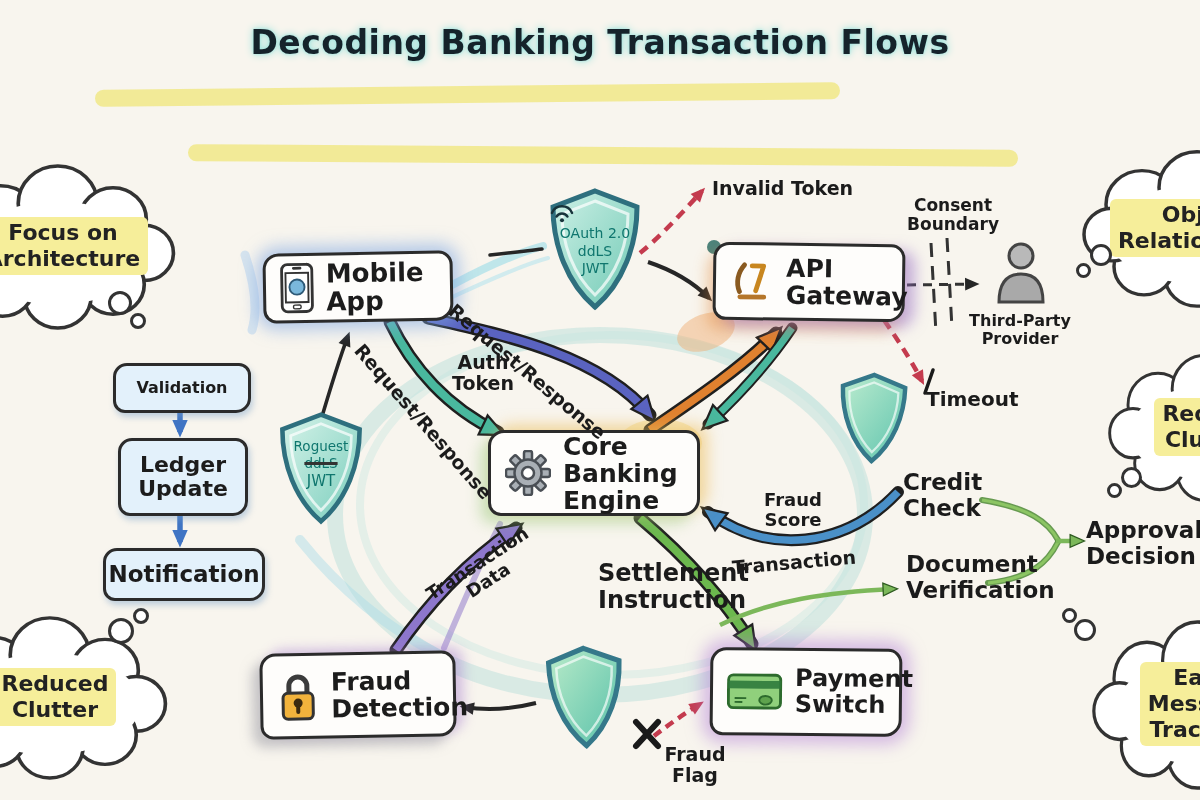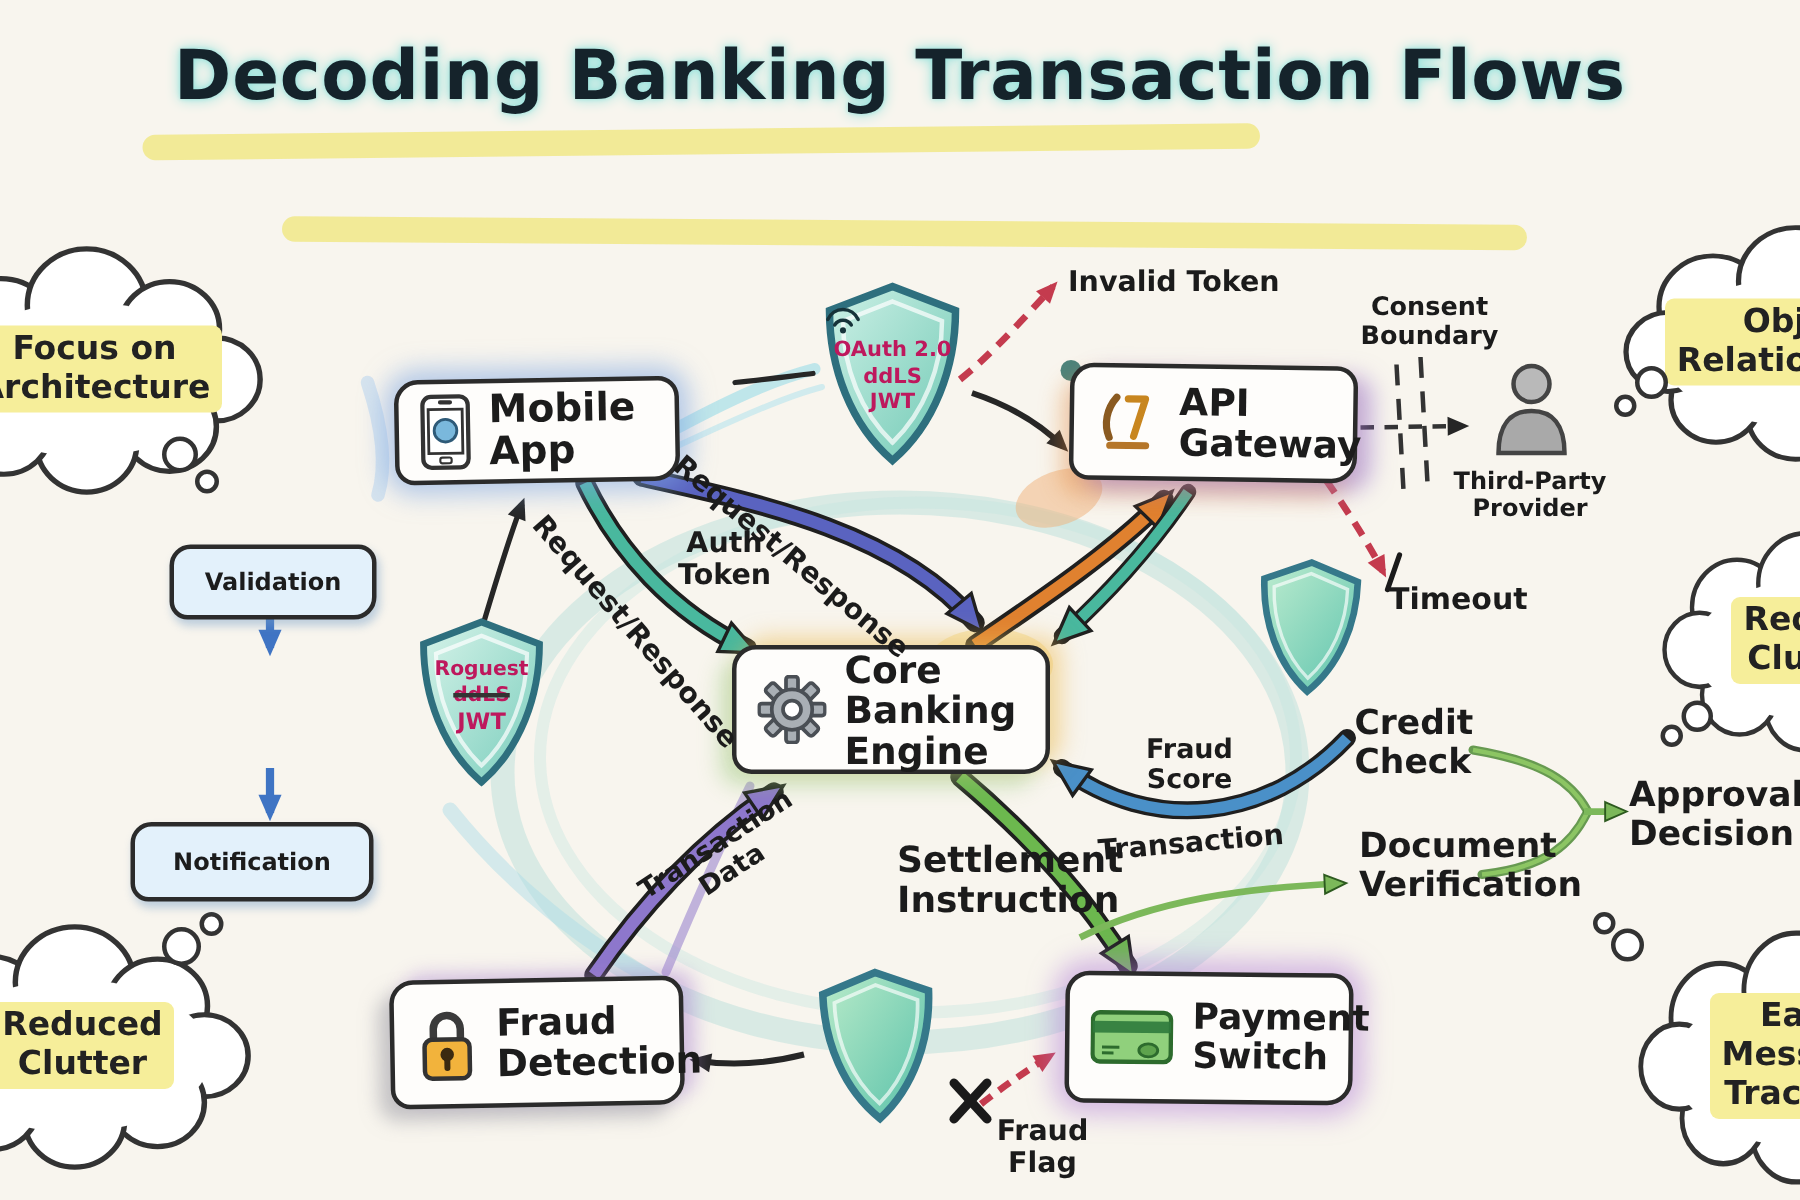--- a/index.html
+++ b/index.html
@@ -15,7 +15,7 @@
   #title{position:absolute;left:0;top:24px;width:100%;text-align:center;z-index:2;
     font-weight:bold;color:#15232b;line-height:1.16;letter-spacing:.5px;
     text-shadow:0 0 9px #8fe0da,0 0 3px #a9e8e2;}
-  #title .t1{font-size:46px;}
+  #title .t1{font-size:33px;}
   #title .t2{font-size:49px;}
 
   

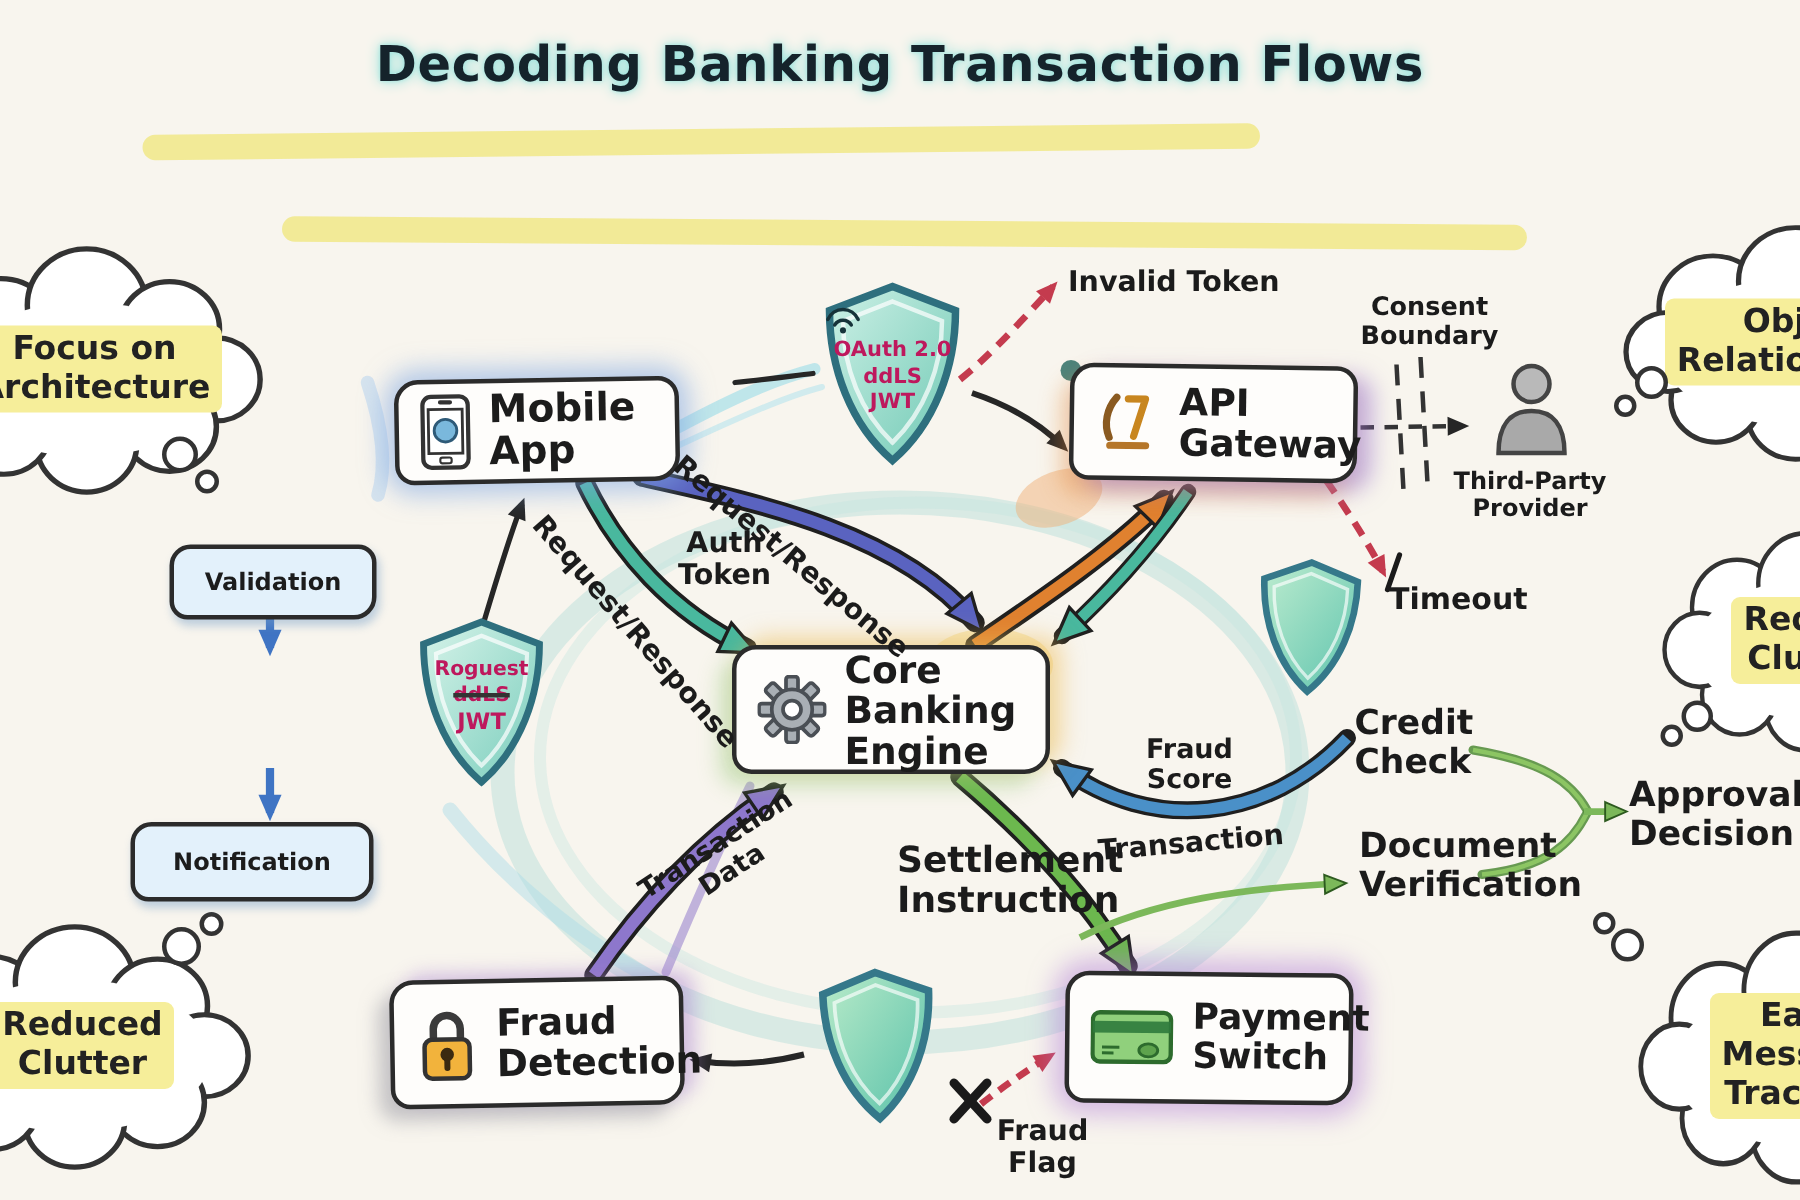--- a/index.html
+++ b/index.html
@@ -39,8 +39,8 @@
 
   
   .shield{position:absolute;z-index:4;}
-  .shield-text{position:absolute;left:0;width:100%;text-align:center;font-weight:bold;
-    color:#be185d;line-height:1.25;}
+  .shield-text{position:absolute;left:0;width:100%;text-align:center;font-weight:normal;
+    color:#0f766e;line-height:1.25;}
   .scribbled{text-decoration:line-through;text-decoration-thickness:2.5px;text-decoration-color:#333;}
 
   

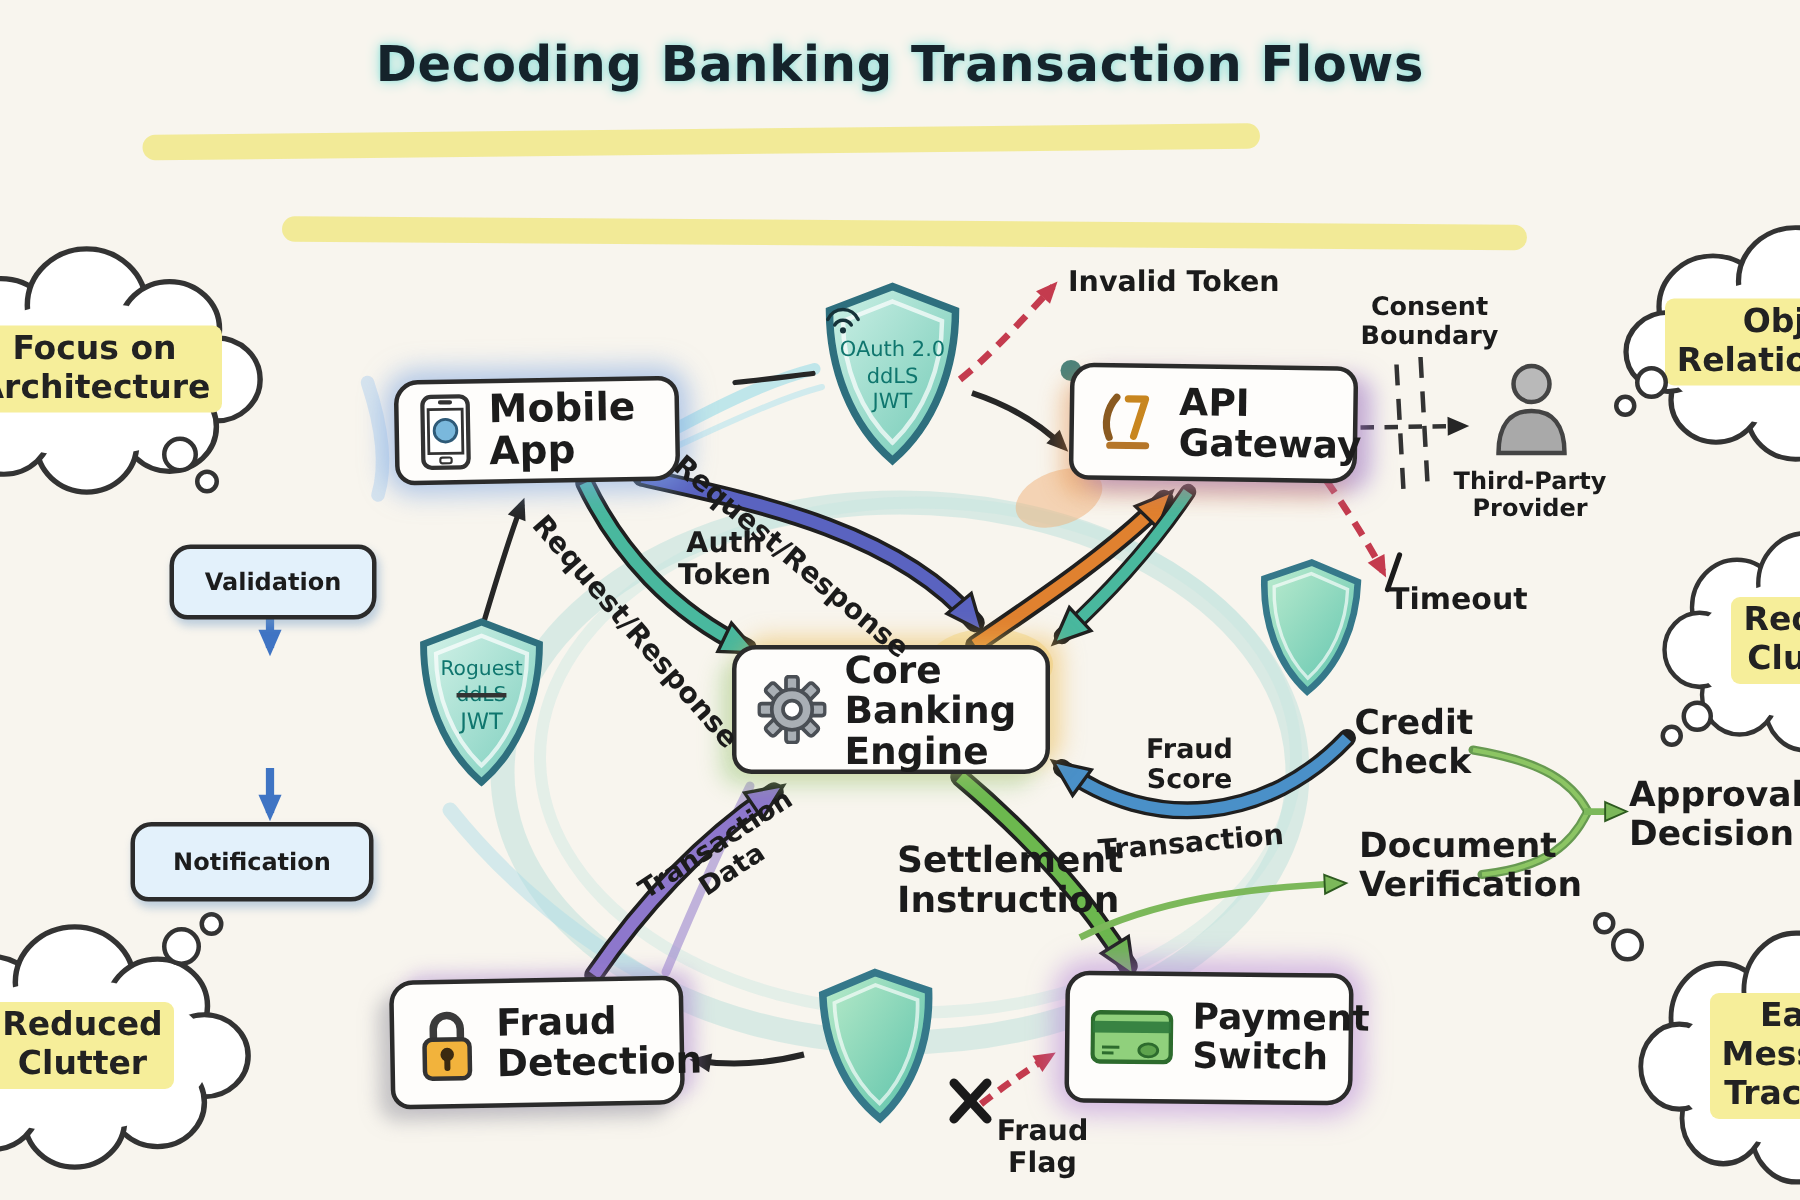--- a/index.html
+++ b/index.html
@@ -358,6 +358,9 @@
 
   <div class="flowbox" style="left:113px;top:363px;width:132px;height:44px;font-size:16px">
     <span>Validation</span>
+  </div>
+  <div class="flowbox" style="left:118px;top:438px;width:124px;height:72px;font-size:22px">
+    <span>Ledger Update</span>
   </div>
   <div class="flowbox" style="left:87px;top:548px;width:156px;height:47px;font-size:16px">
     <span>Notification</span>

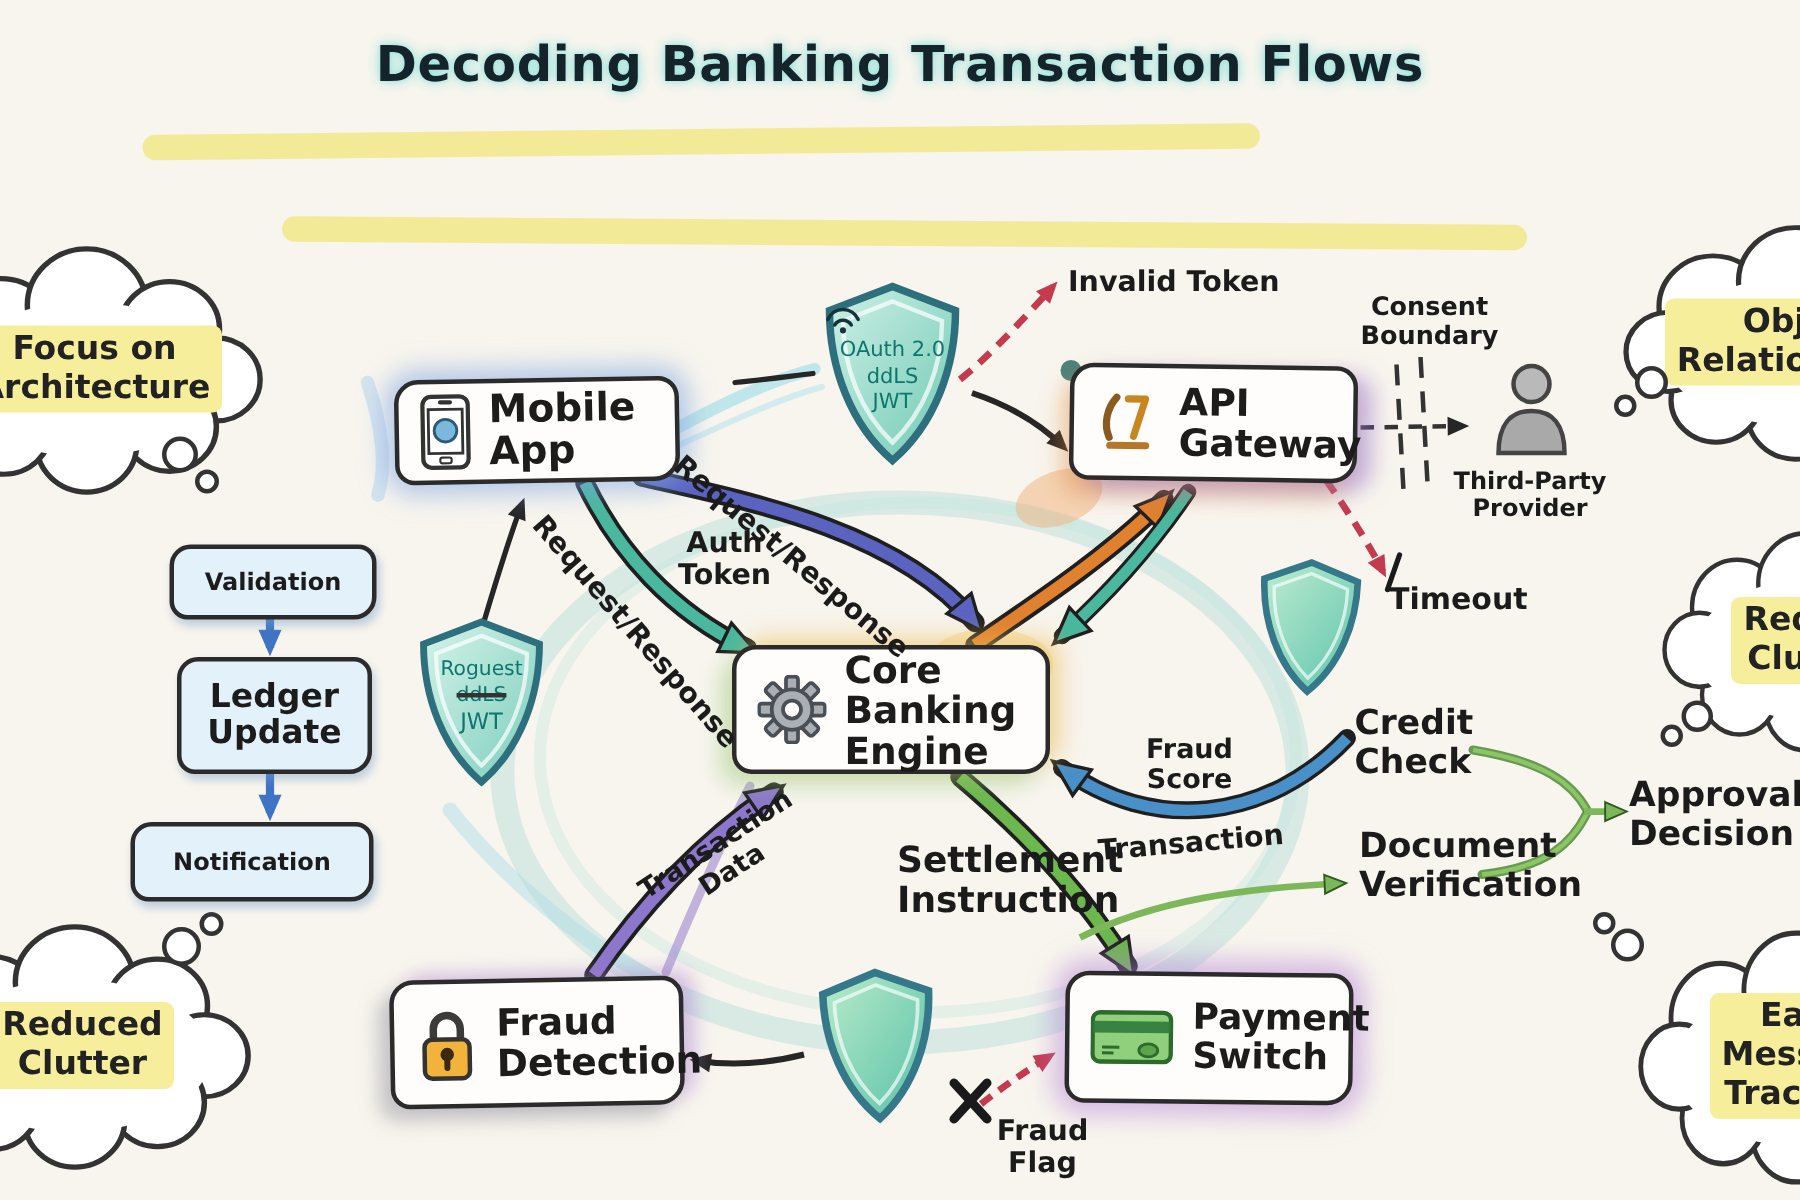--- a/index.html
+++ b/index.html
@@ -362,7 +362,7 @@
   <div class="flowbox" style="left:118px;top:438px;width:124px;height:72px;font-size:22px">
     <span>Ledger Update</span>
   </div>
-  <div class="flowbox" style="left:87px;top:548px;width:156px;height:47px;font-size:16px">
+  <div class="flowbox" style="left:103px;top:548px;width:156px;height:47px;font-size:23px">
     <span>Notification</span>
   </div>
 

